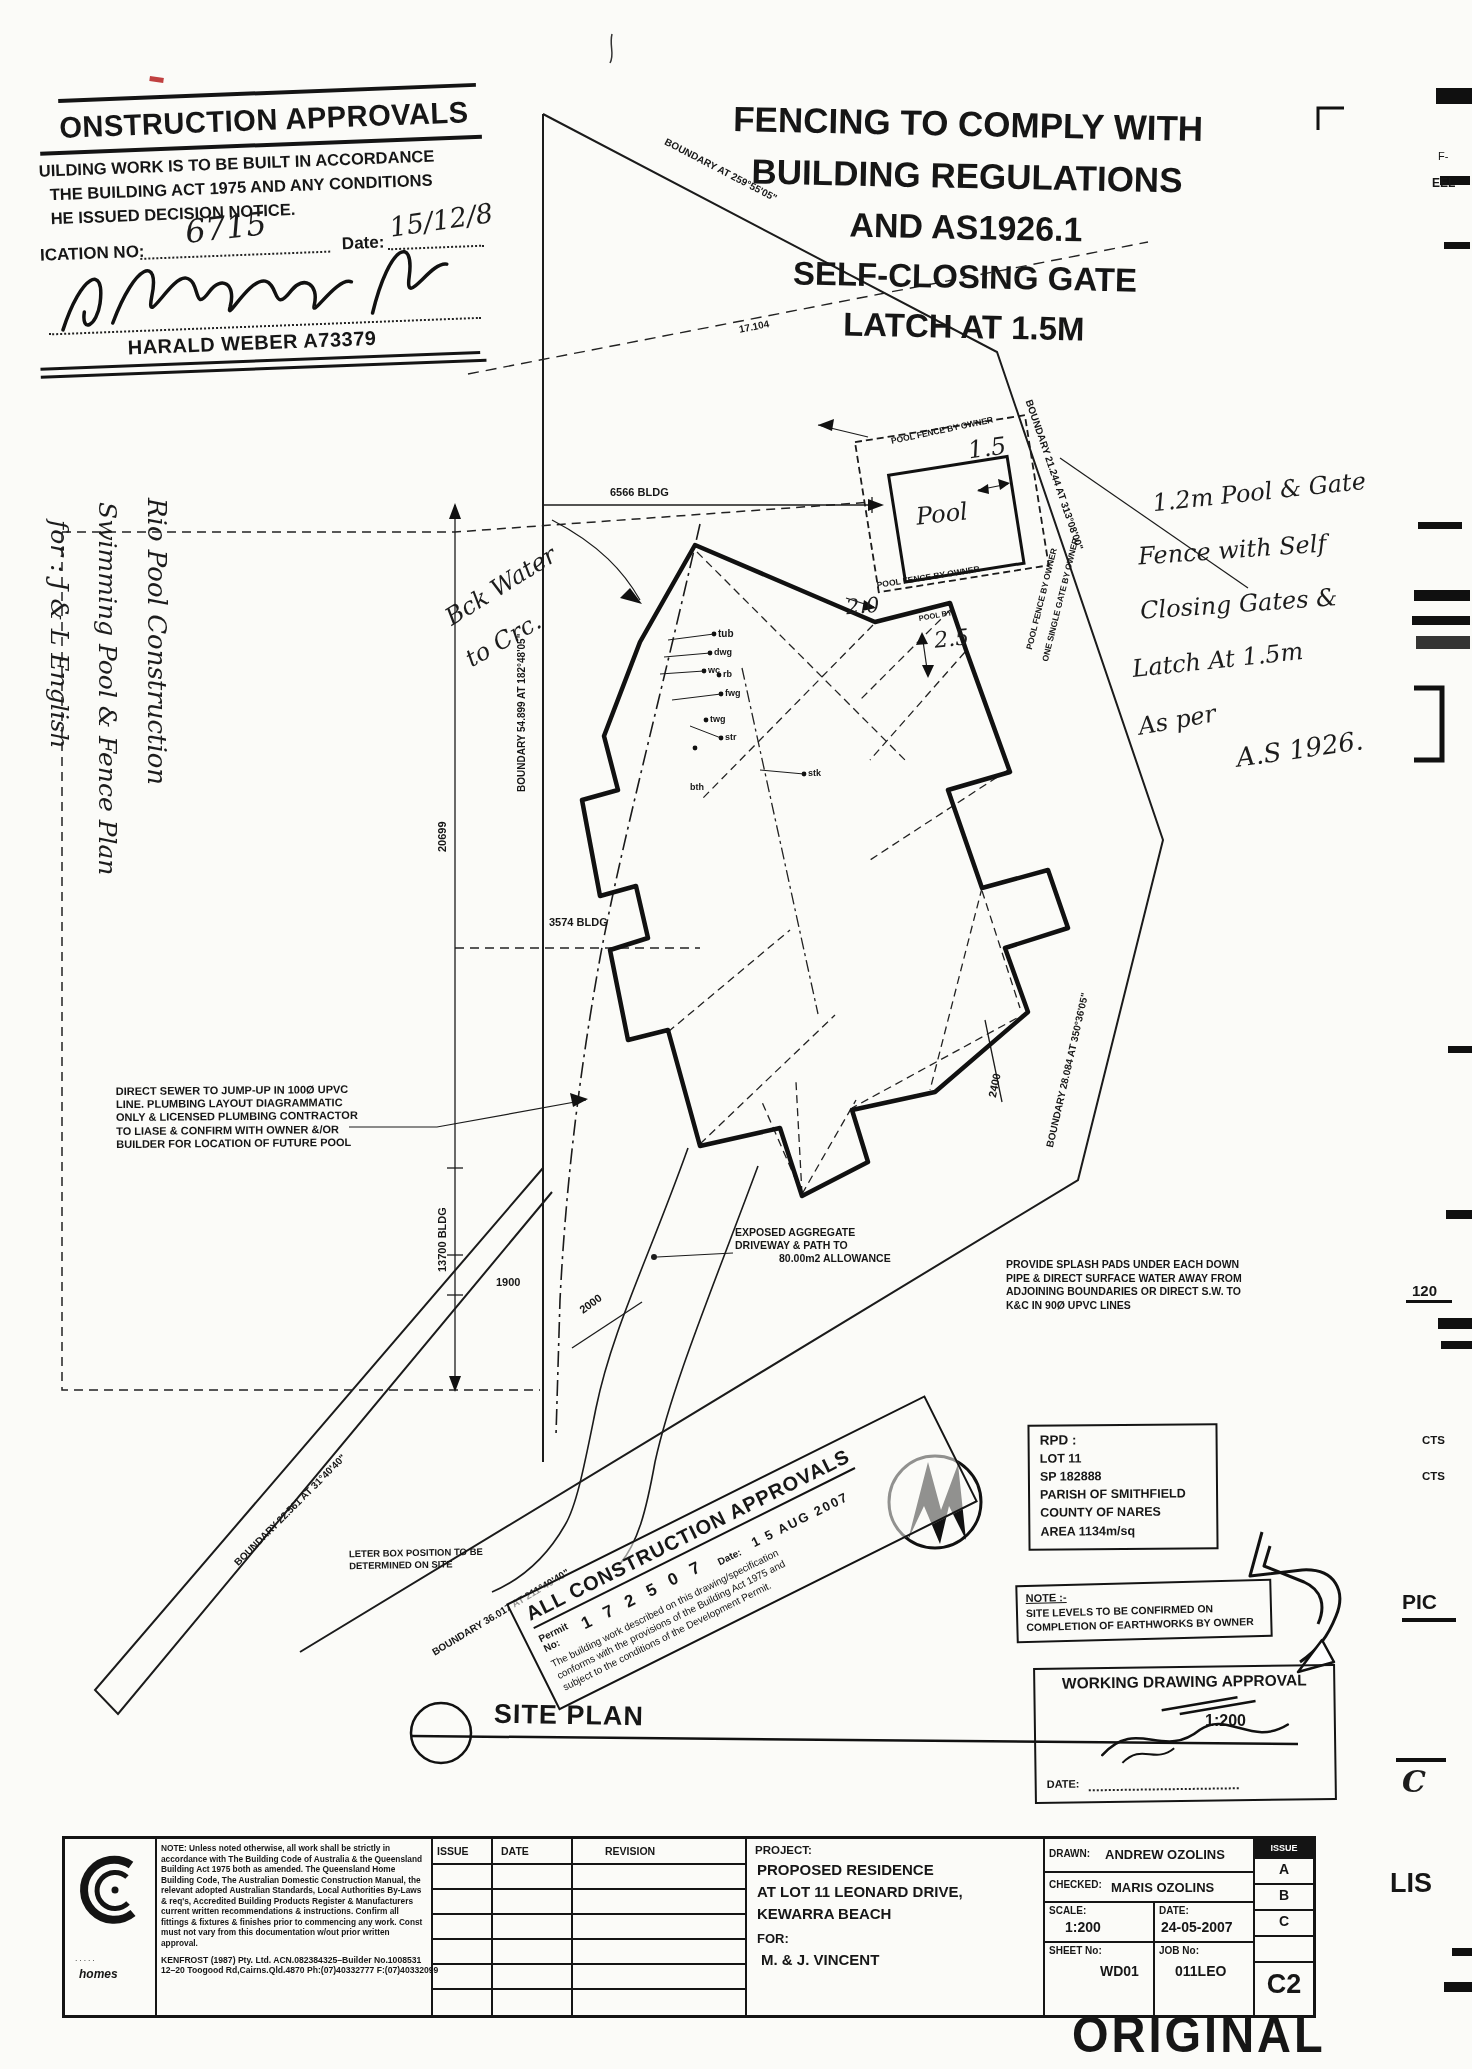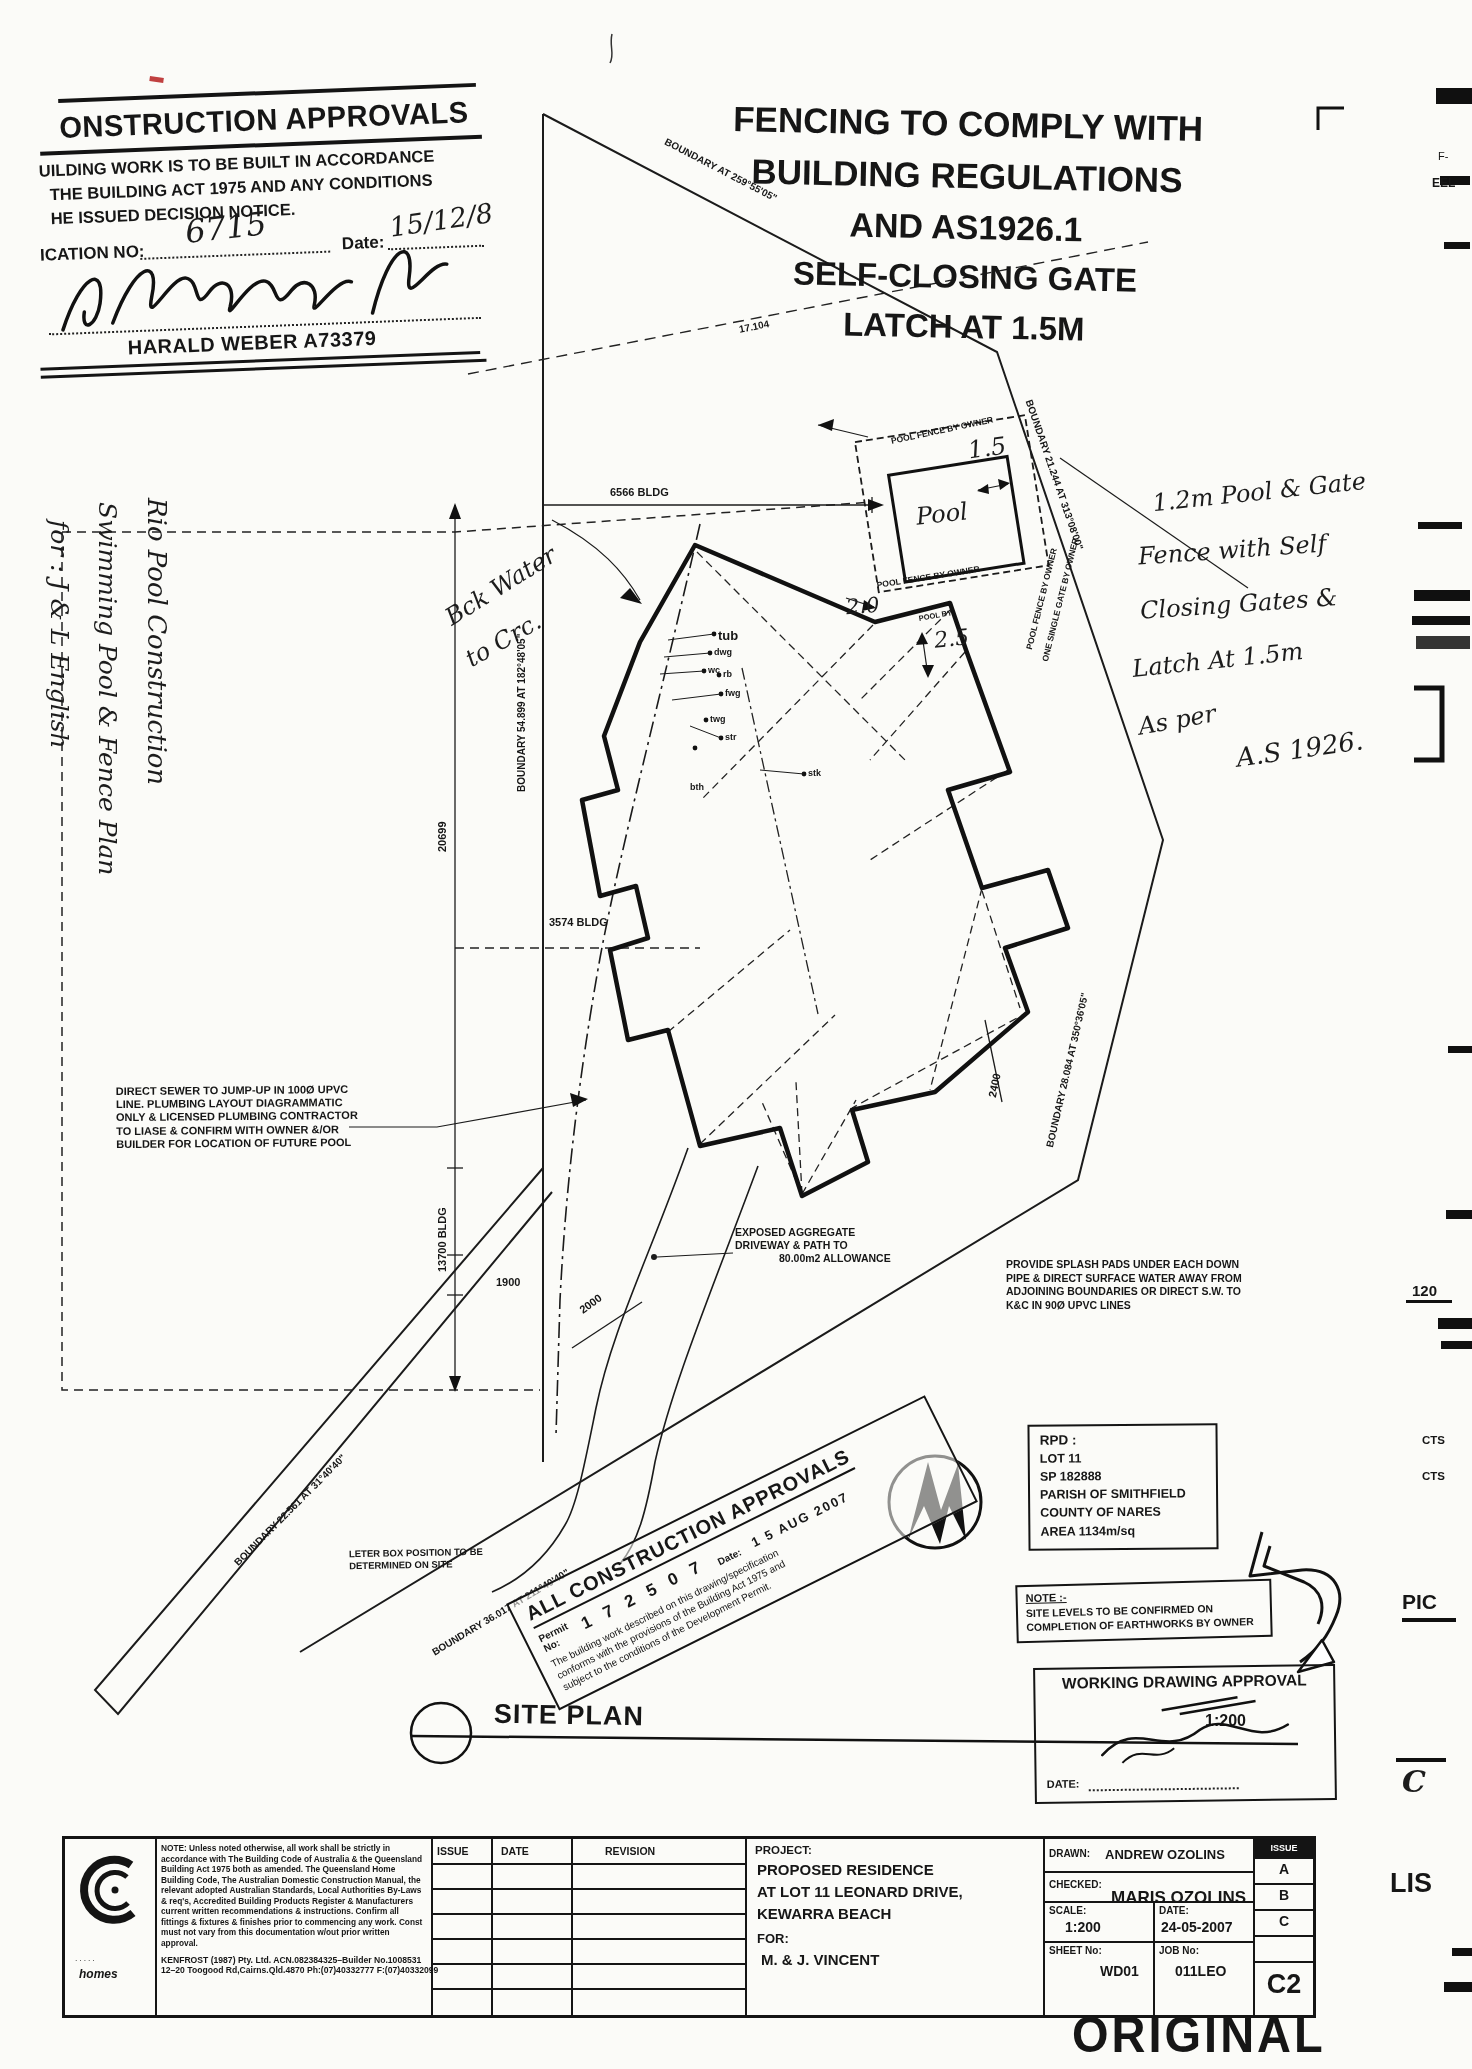--- a/index.html
+++ b/index.html
@@ -230,7 +230,7 @@
   <div class="abs t b" style="left:577px;top:1306px;font-size:11px;transform:rotate(-36deg);transform-origin:0 0;">2000</div>
   <div class="abs t b" style="left:986px;top:1096px;font-size:11px;transform:rotate(-78deg);transform-origin:0 0;">2400</div>
 
-  <div class="abs t b" style="left:718px;top:628px;font-size:13px;">tub</div>
+  <div class="abs t b" style="left:718px;top:628px;font-size:10px;">tub</div>
   <div class="abs t b" style="left:714px;top:647px;font-size:9px;">dwg</div>
   <div class="abs t b" style="left:708px;top:665px;font-size:9px;">wc</div>
   <div class="abs t b" style="left:723px;top:669px;font-size:9px;">rb</div>

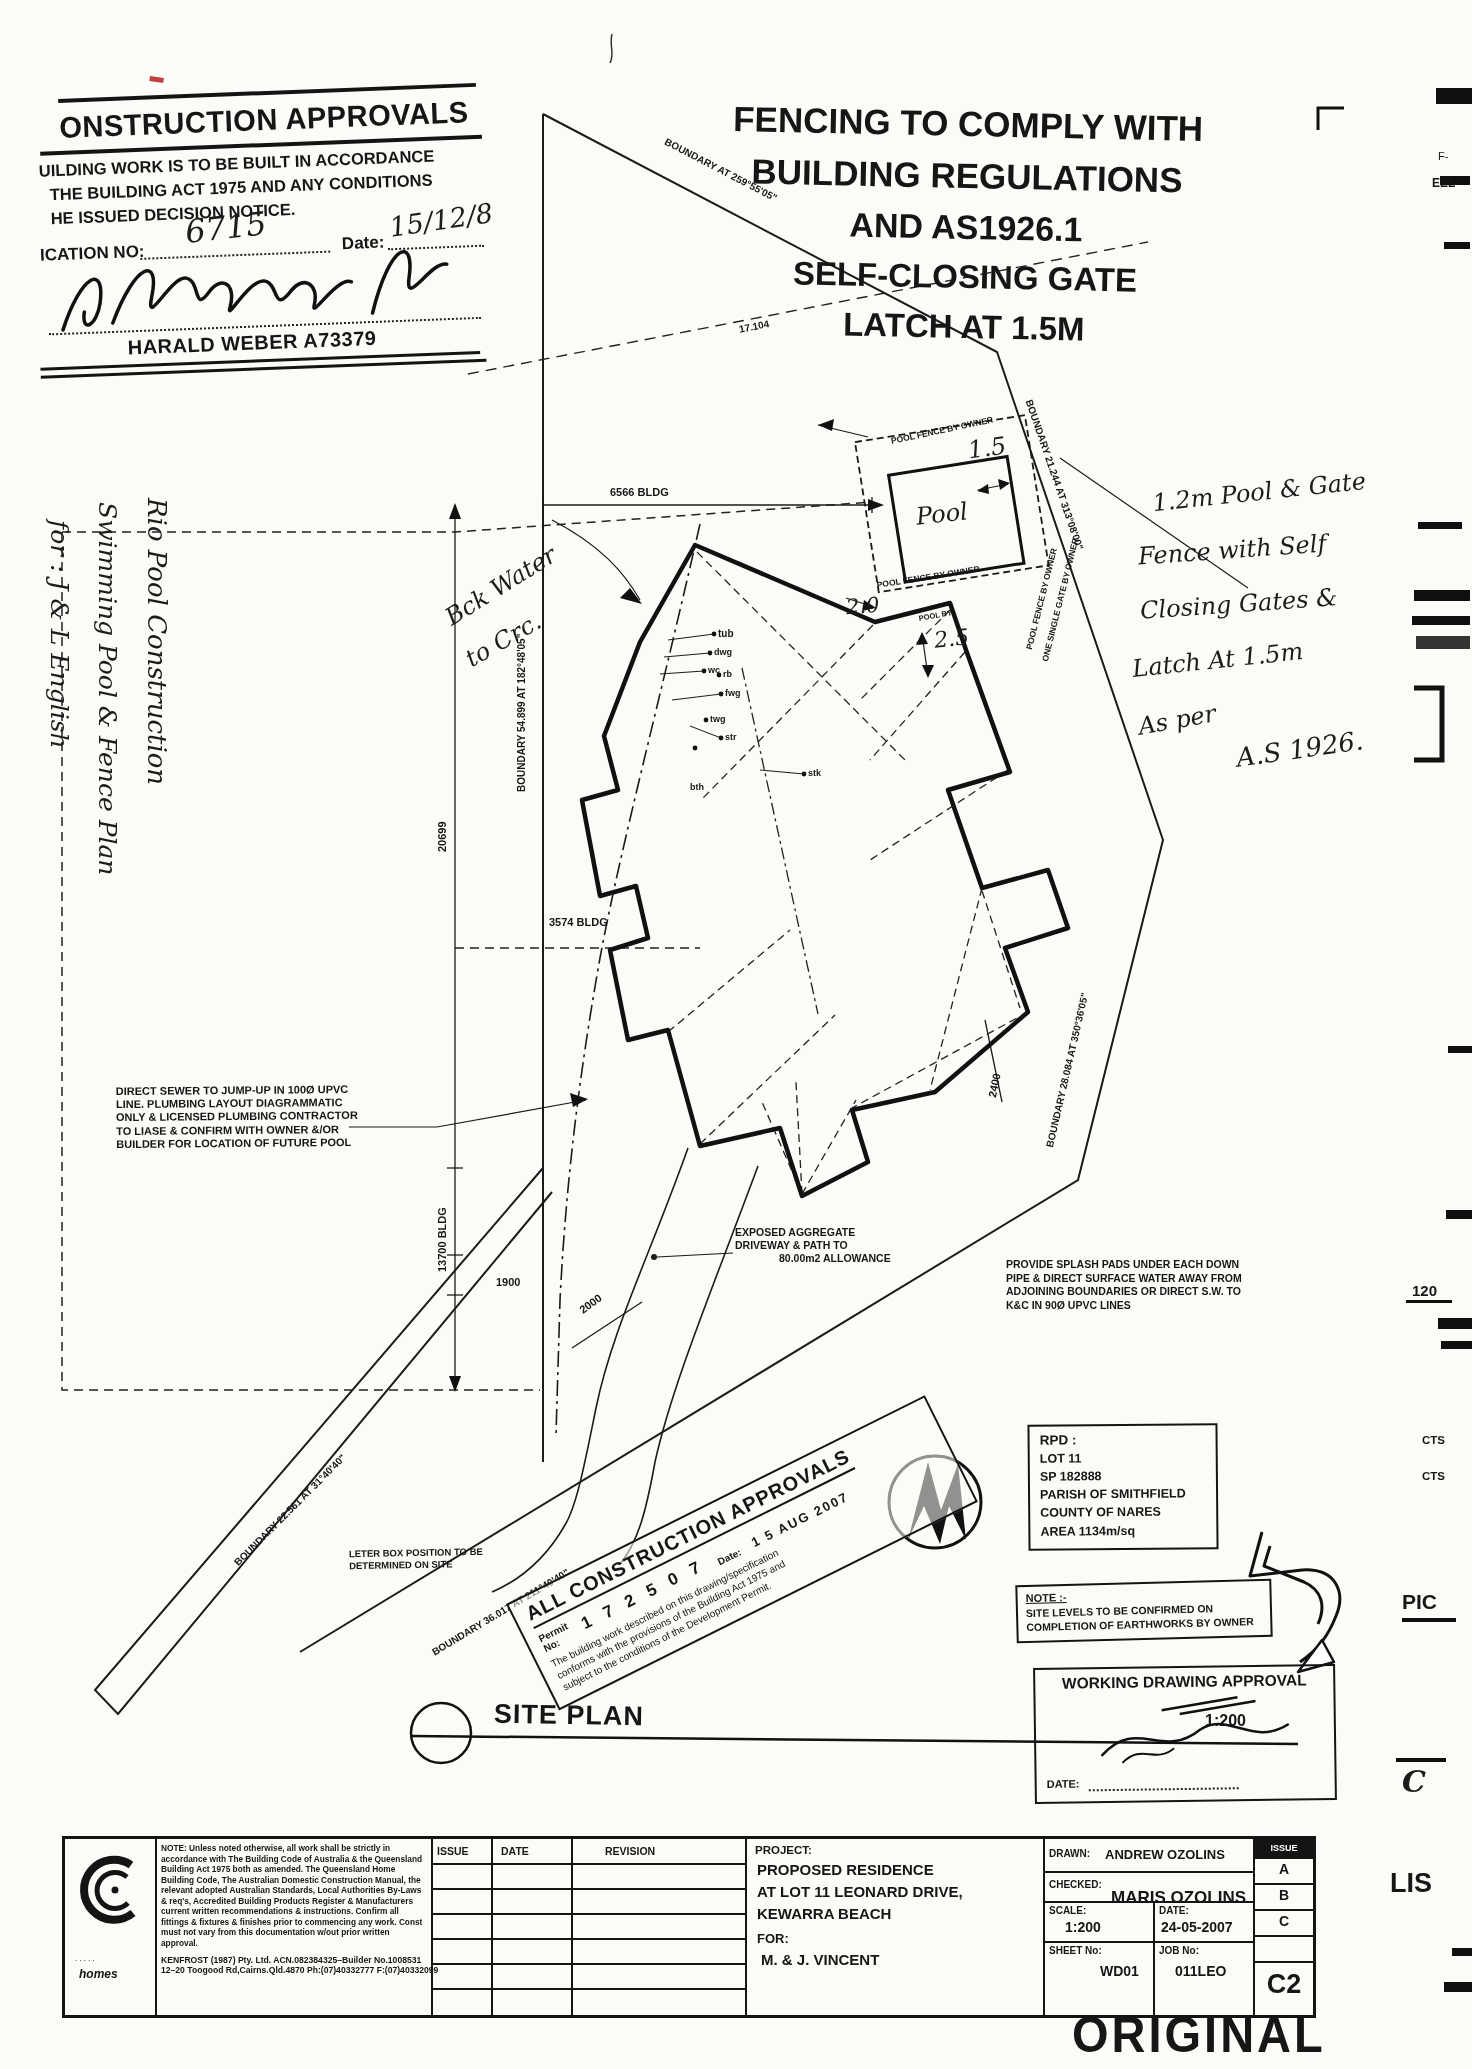--- a/index.html
+++ b/index.html
@@ -366,7 +366,7 @@
     <div class="abs t b" style="left:984px;top:9px;font-size:10px;">DRAWN:</div>
     <div class="abs t b" style="left:1040px;top:8px;font-size:13px;">ANDREW OZOLINS</div>
     <div class="abs t b" style="left:984px;top:40px;font-size:10px;">CHECKED:</div>
-    <div class="abs t b" style="left:1046px;top:49px;font-size:17px;">MARIS OZOLINS</div>
+    <div class="abs t b" style="left:1046px;top:41px;font-size:13px;">MARIS OZOLINS</div>
     <div class="abs t b" style="left:984px;top:66px;font-size:10px;">SCALE:</div>
     <div class="abs t b" style="left:1000px;top:80px;font-size:14px;">1:200</div>
     <div class="abs t b" style="left:1094px;top:66px;font-size:10px;">DATE:</div>

